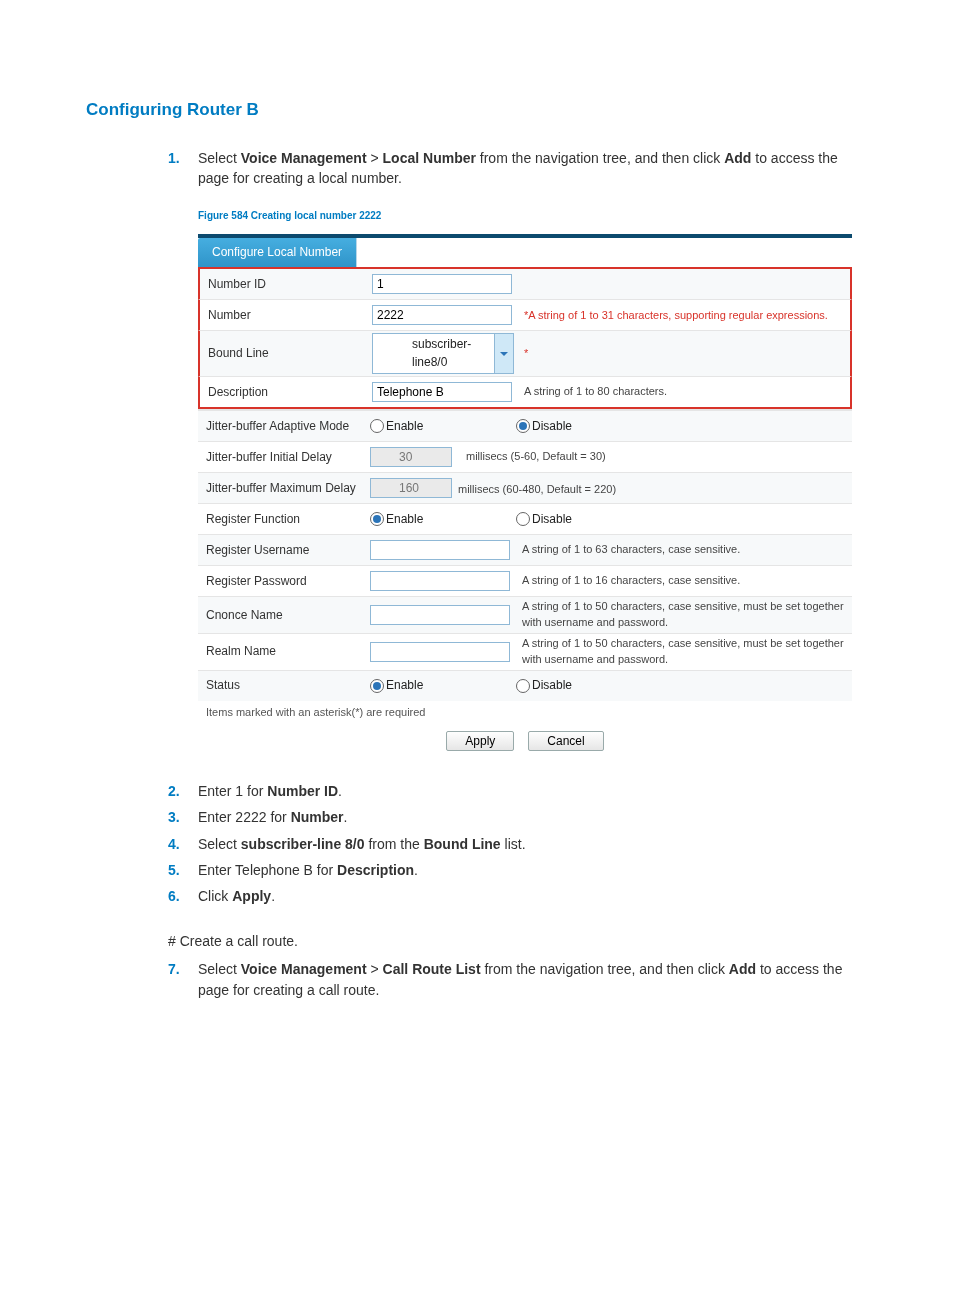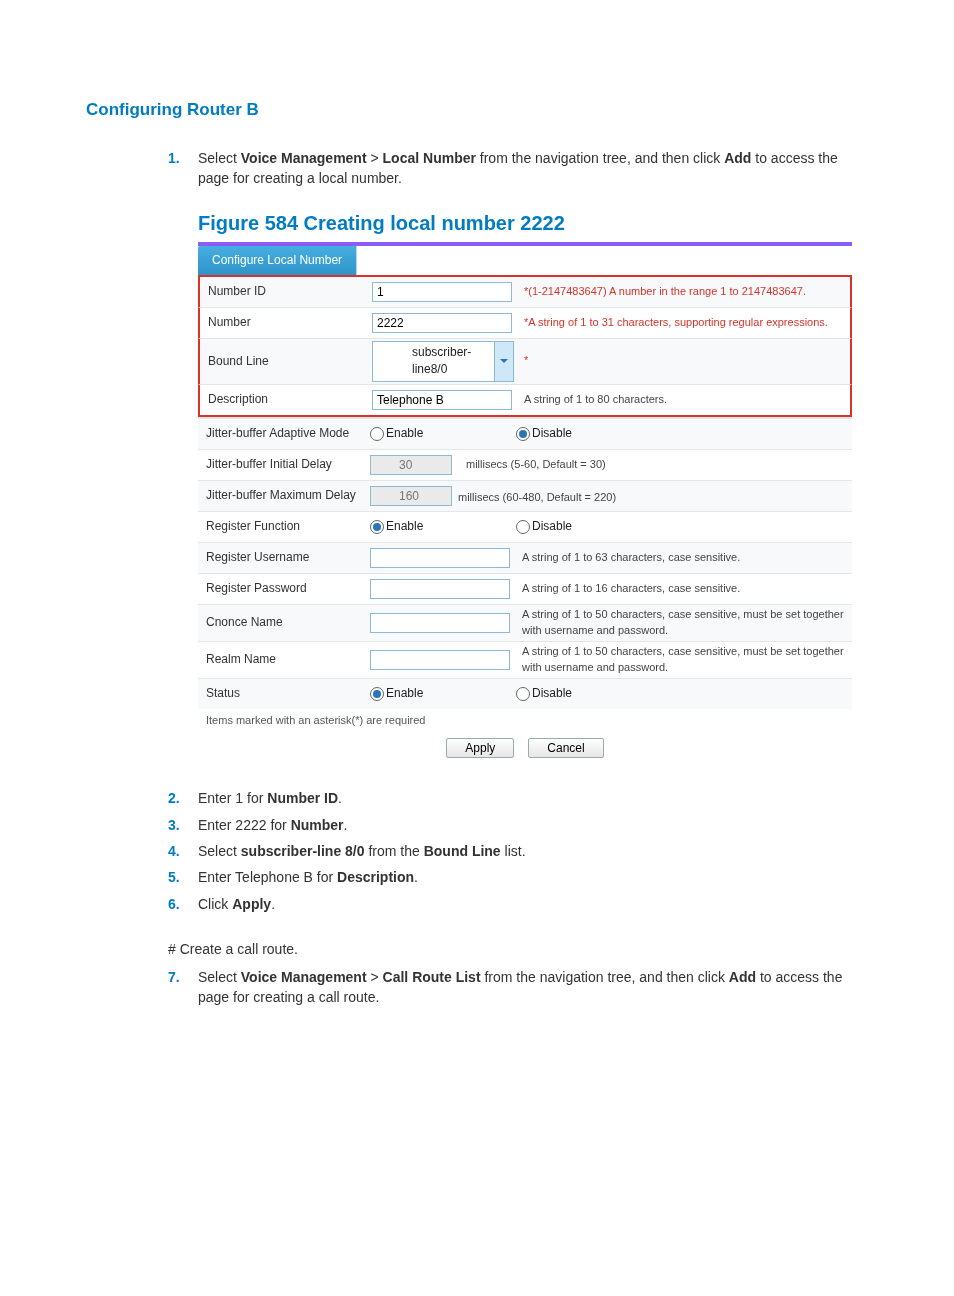--- a/index.html
+++ b/index.html
@@ -42,8 +42,8 @@
   .figure-caption {
     color: #007cc2;
     font-weight: bold;
-    font-size: 20px;
-    margin: 20px 0 4px 0;
+    font-size: 10px;
+    margin: 20px 0 11px 0;
   }
   .hash-note {
     font-size: 14px;

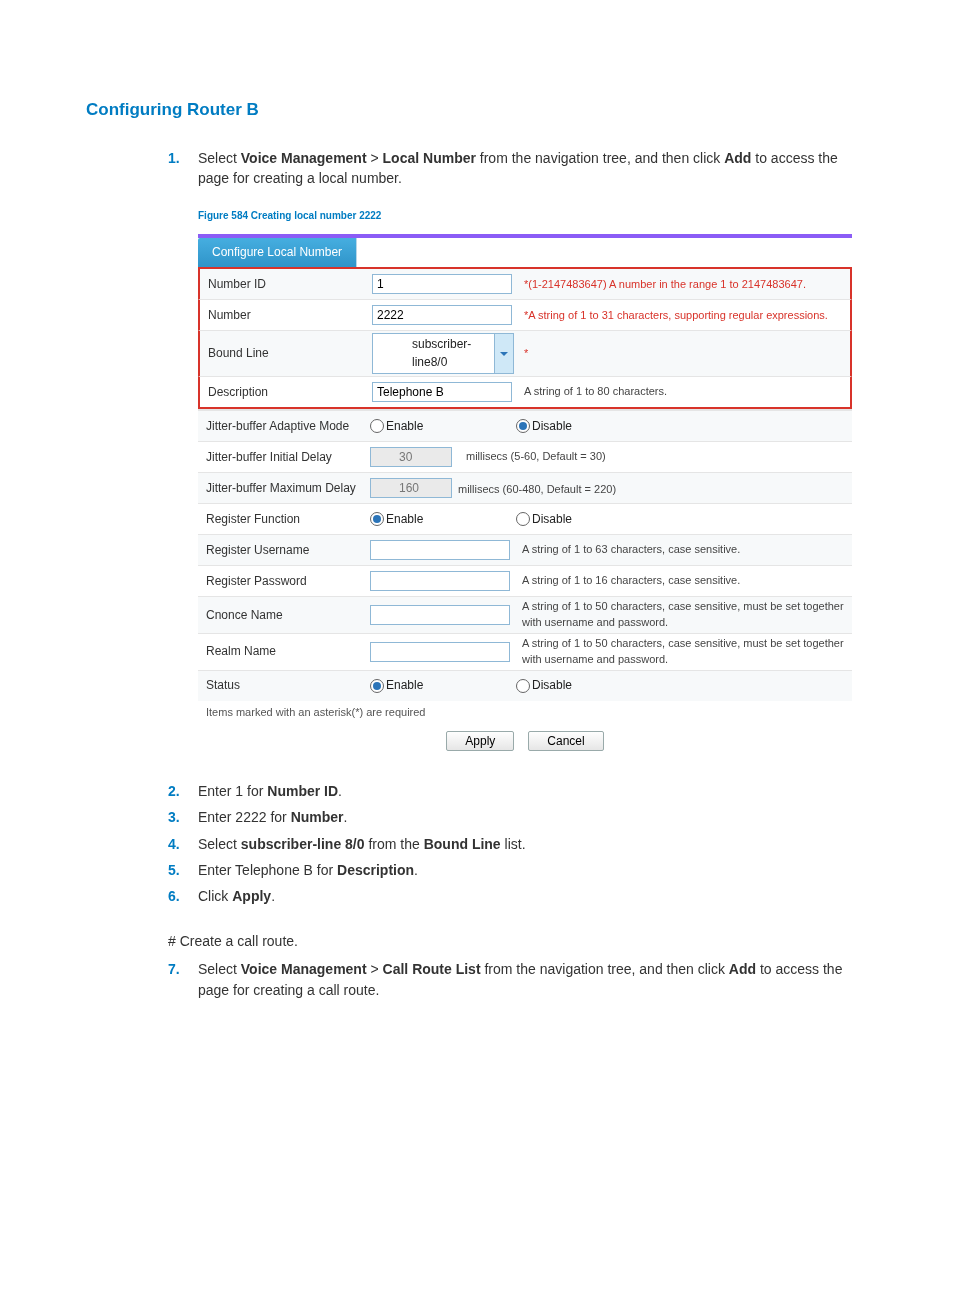--- a/index.html
+++ b/index.html
@@ -53,7 +53,7 @@
   
   .ss {
     width: 654px;
-    border-top: 4px solid #8b5cf6;
+    border-top: 4px solid #0c4a6e;
     font-family: Tahoma, Arial, sans-serif;
     font-size: 12px;
     color: #222;

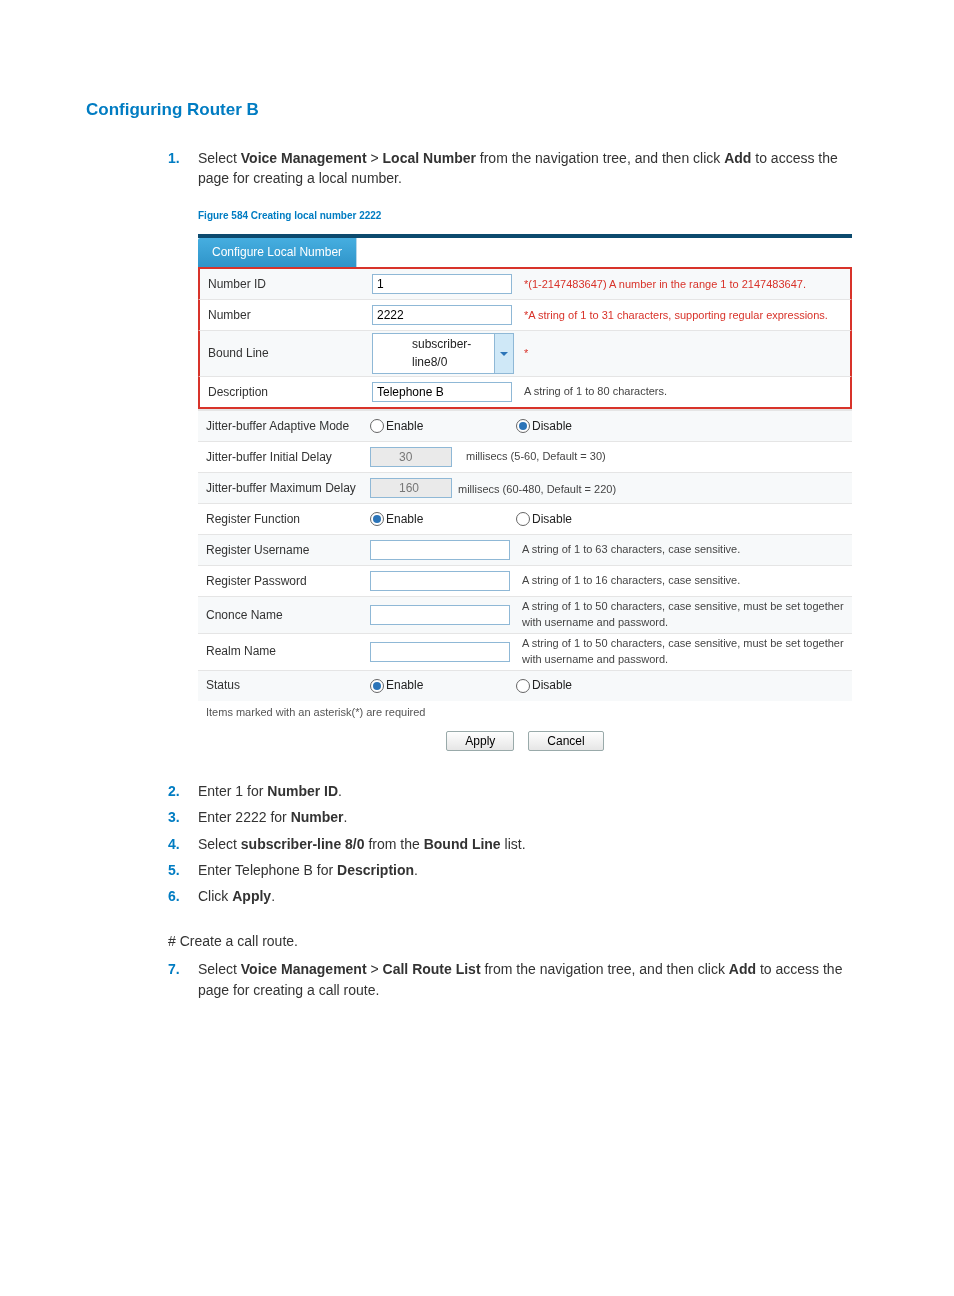--- a/index.html
+++ b/index.html
@@ -153,7 +153,6 @@
           <div class="ss-row">
             <div class="ss-label">Number ID</div>
             <div><input type="text" value="1" style=""></div>
-            <div class="ss-help"><span class="star">*(1-2147483647) A number in the range 1 to 2147483647.</span></div>
           </div>
           <div class="ss-row">
             <div class="ss-label">Number</div>

